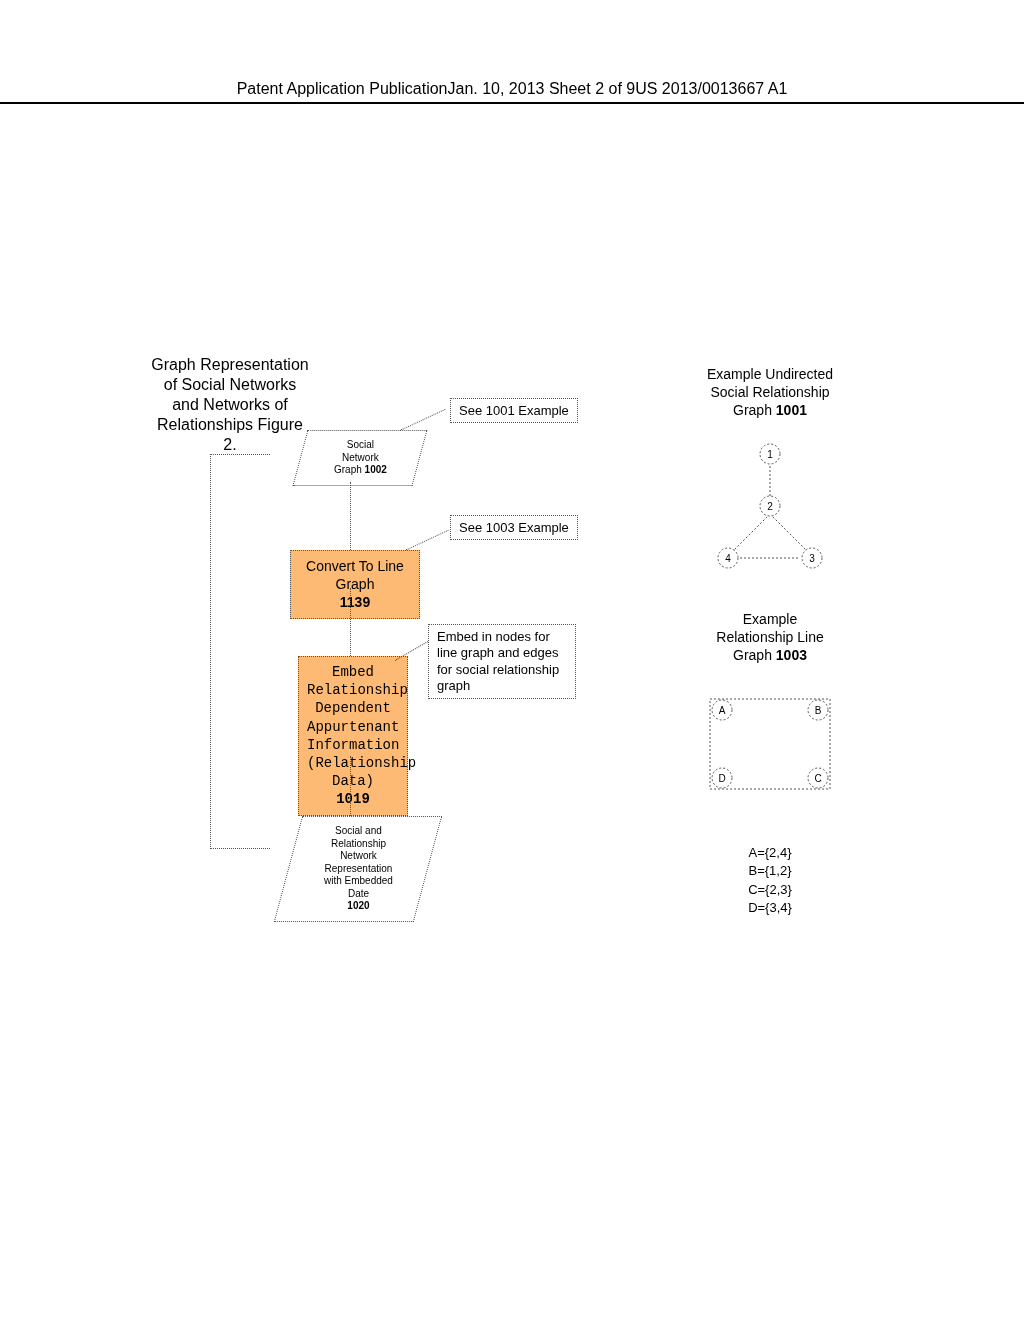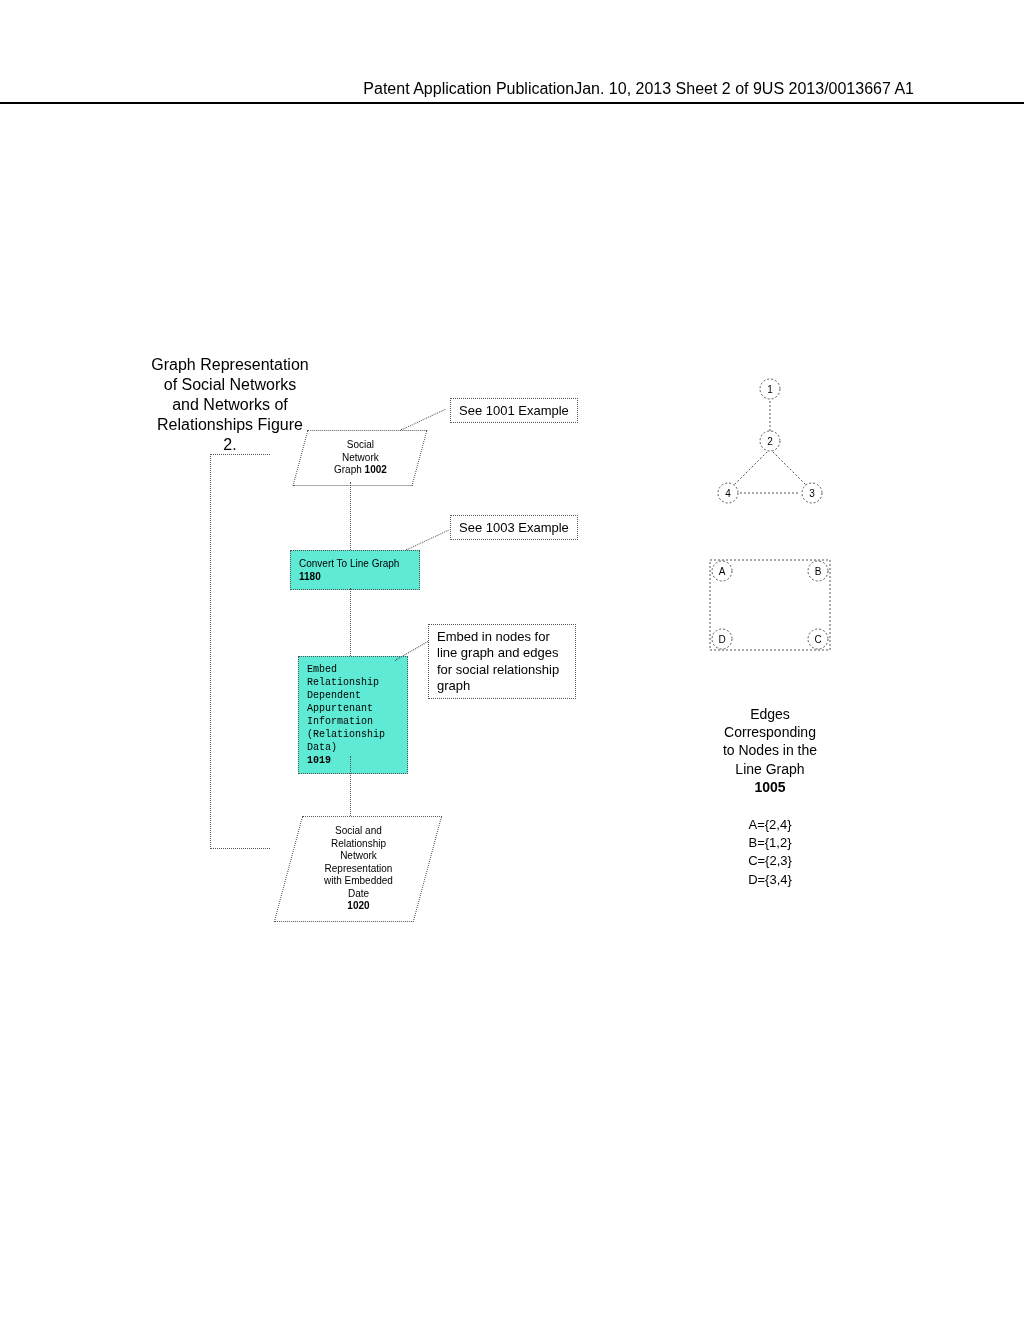--- a/index.html
+++ b/index.html
@@ -20,7 +20,7 @@
     font-weight: 500;
     padding: 0 110px;
     display: flex;
-    justify-content: flex-end;
+    justify-content: center;
     border-bottom: 2px solid #000;
     padding-bottom: 4px;
   }

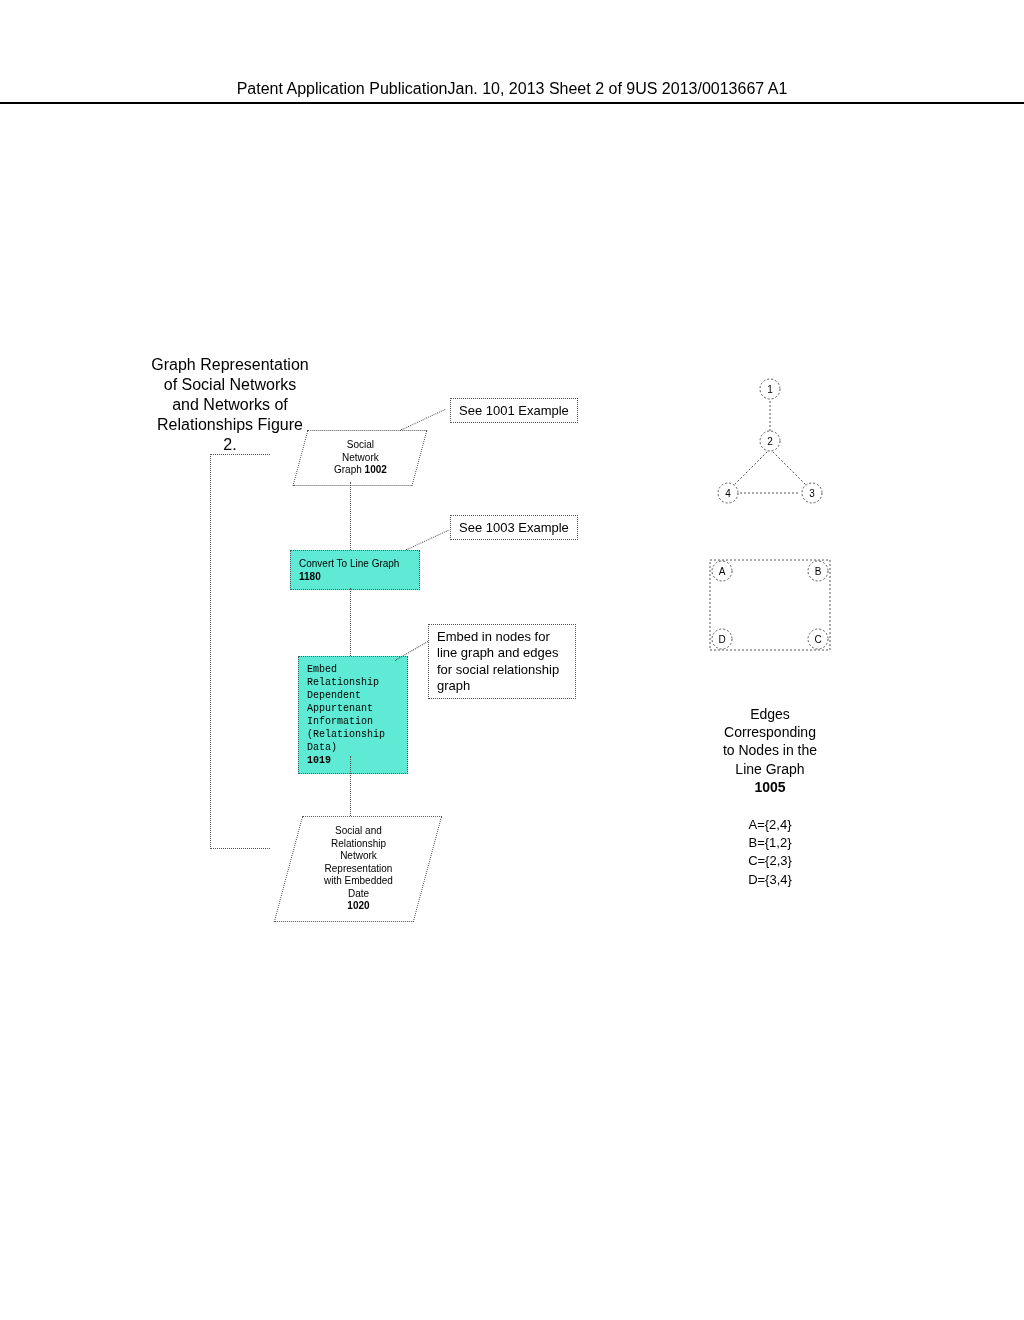--- a/index.html
+++ b/index.html
@@ -154,6 +154,11 @@
 
   <div class="right-col">
 
+    <div class="r-title">
+      <span>Example Undirected</span><br>
+      <span>Social Relationship</span><br>
+      <span>Graph </span><span class="bold-num">1001</span>
+    </div>
 
     <svg class="graph-svg" width="160" height="140" viewBox="0 0 160 140">
       <g stroke="#555" stroke-dasharray="2 2" fill="none">

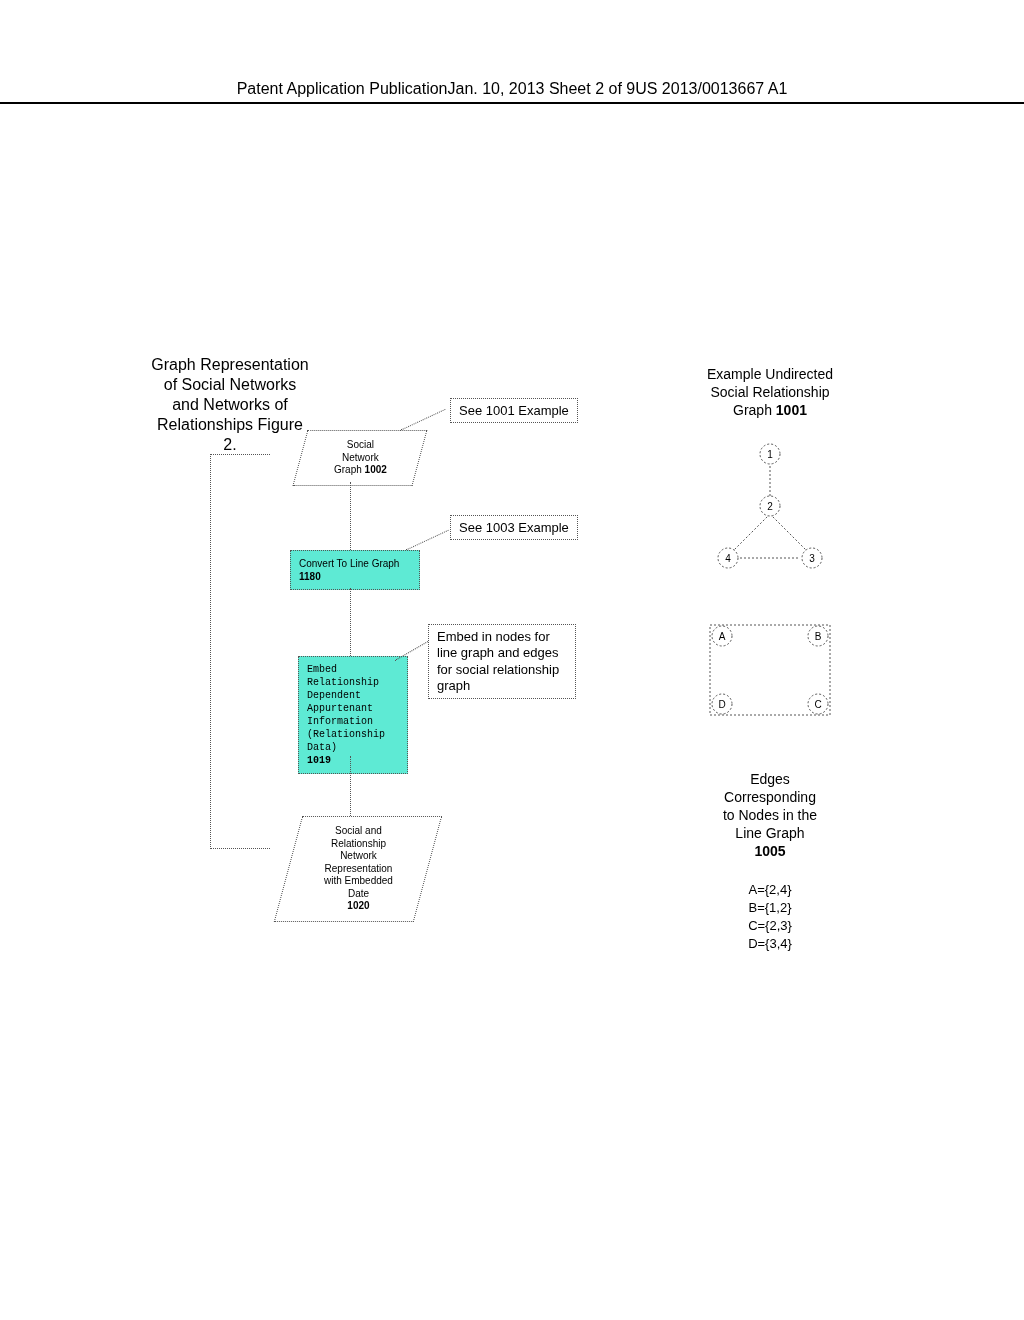--- a/index.html
+++ b/index.html
@@ -41,12 +41,12 @@
   }
   .box {
     border: 1px dotted #555;
-    font-size: 10px;
-    text-align: left;
+    font-size: 14px;
+    text-align: center;
     padding: 6px 8px;
     line-height: 1.3;
     position: absolute;
-    background: #5eead4;
+    background: #fdba74;
   }
   .parallelogram {
     border: 1px dotted #555;

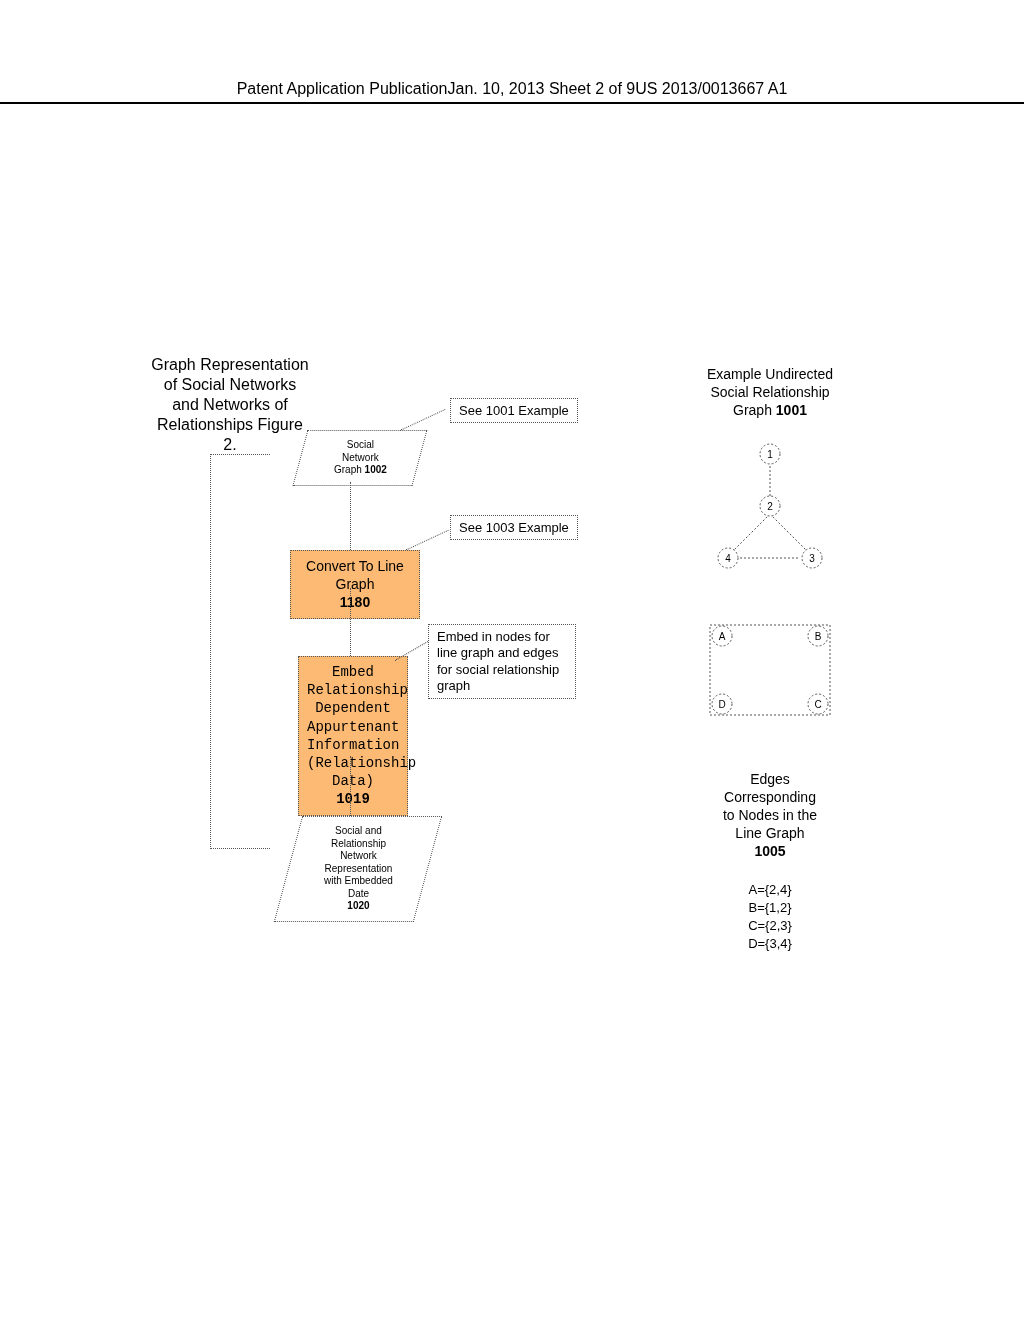--- a/index.html
+++ b/index.html
@@ -117,7 +117,7 @@
 
   <div class="box" style="left:290px; top:420px; width:130px;">
     <span>Convert To Line Graph</span><br>
-    <span class="bold-num">1180</span>
+    <span class="bold-num">1139</span>
   </div>
 
   <div class="callout" style="left:450px; top:385px;">See 1003 Example</div>

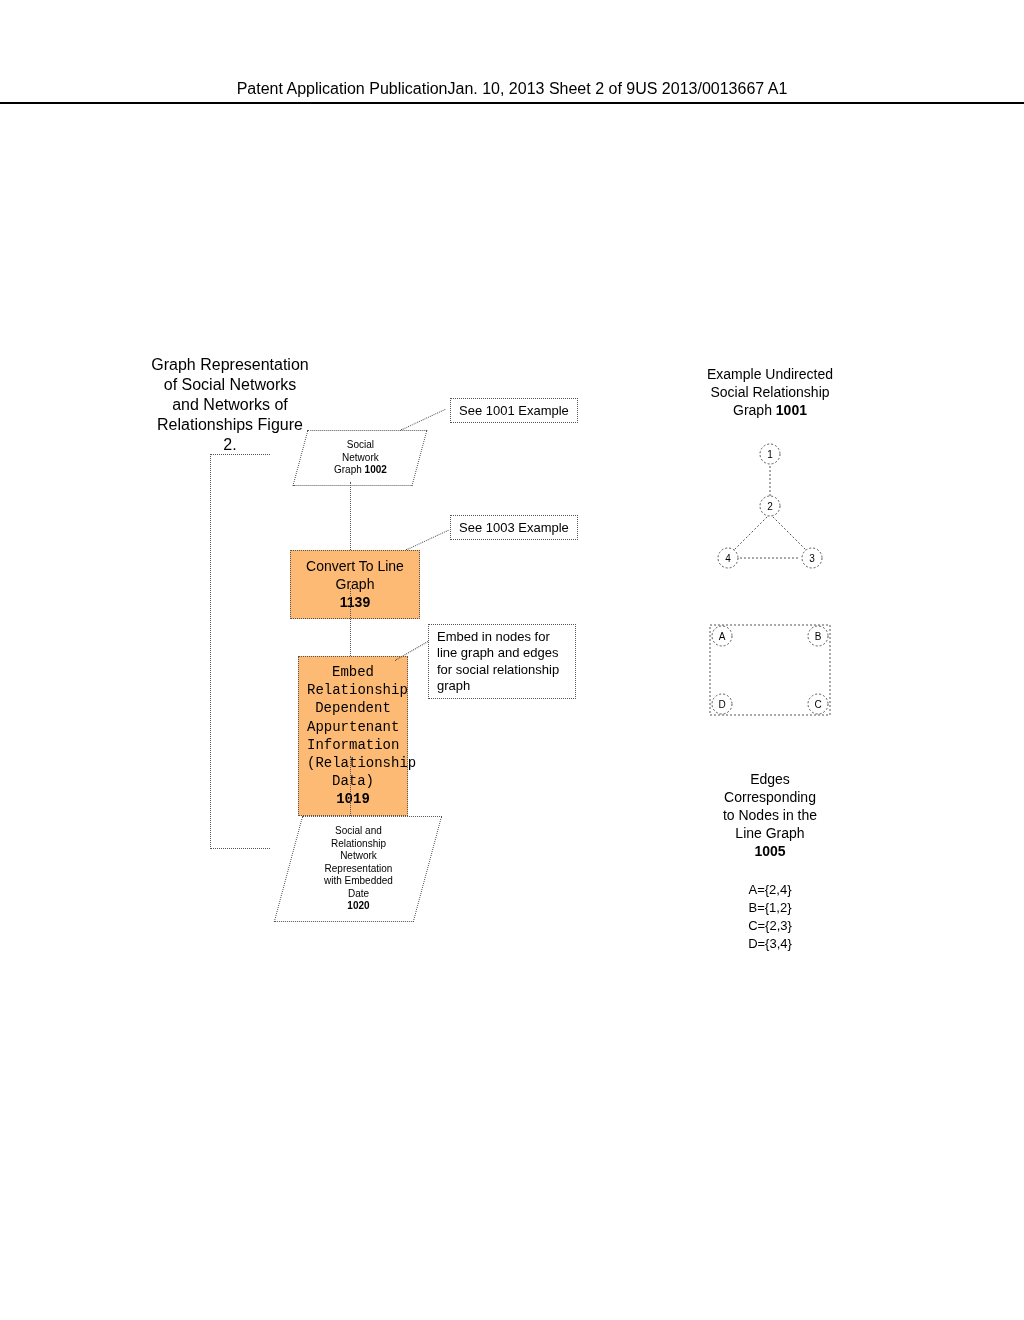--- a/index.html
+++ b/index.html
@@ -179,6 +179,11 @@
       </g>
     </svg>
 
+    <div class="r-title">
+      <span>Example</span><br>
+      <span>Relationship Line</span><br>
+      <span>Graph </span><span class="bold-num">1003</span>
+    </div>
 
     <svg class="graph-svg" width="180" height="130" viewBox="0 0 180 130">
       <rect x="30" y="15" width="120" height="90" fill="none" stroke="#555" stroke-dasharray="2 2"></rect>

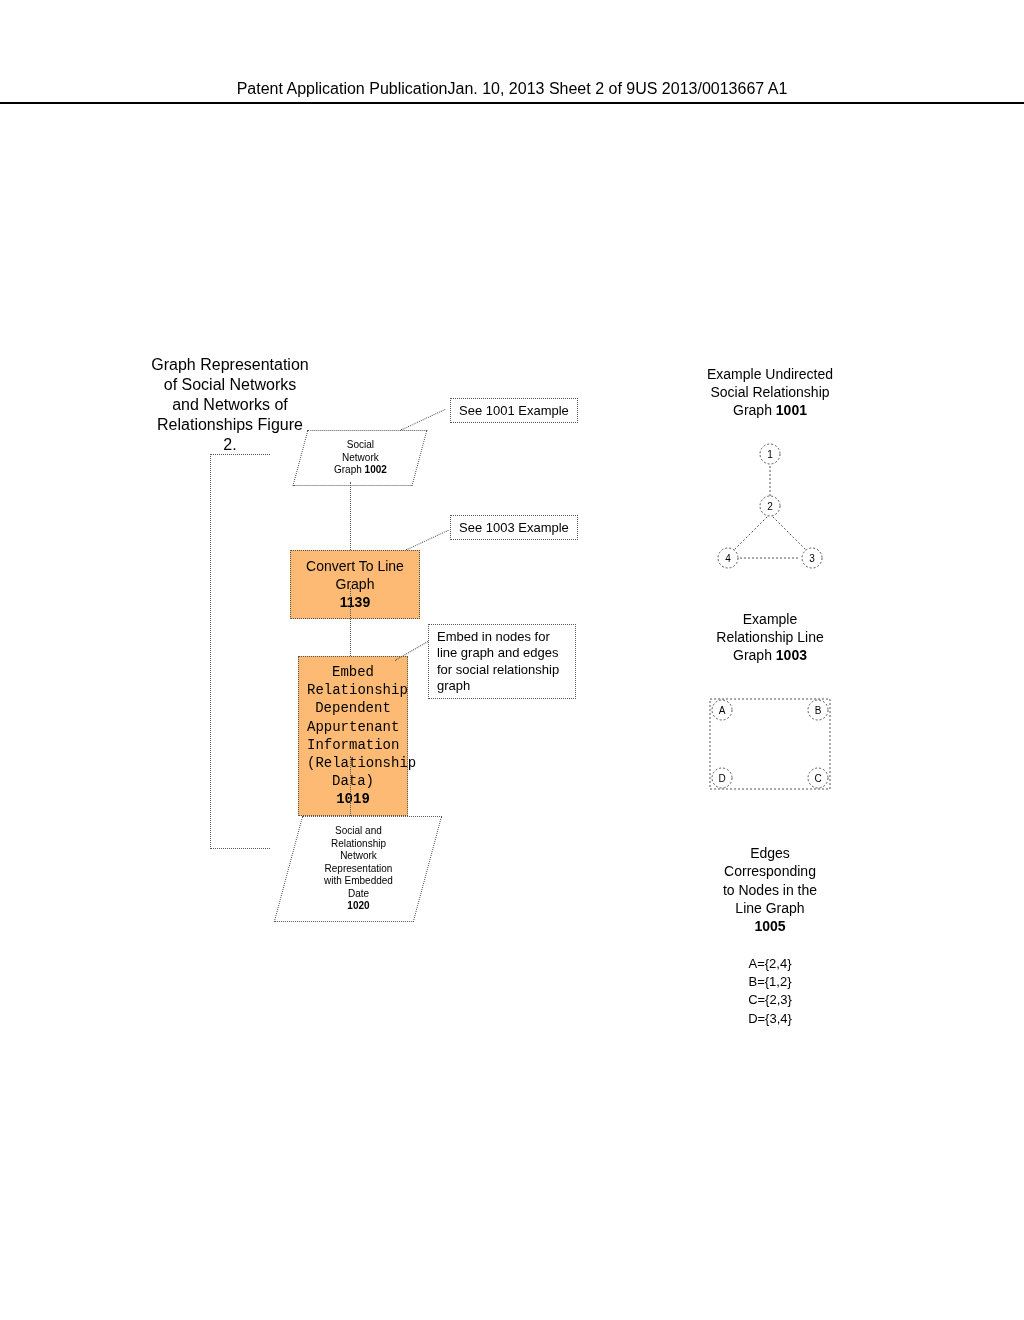--- a/index.html
+++ b/index.html
@@ -199,13 +199,6 @@
       </g>
     </svg>
 
-    <div class="r-title">
-      <span>Edges</span><br>
-      <span>Corresponding</span><br>
-      <span>to Nodes in the</span><br>
-      <span>Line Graph</span><br>
-      <span class="bold-num">1005</span>
-    </div>
 
     <div class="edge-list">
       <div>A={2,4}</div>

